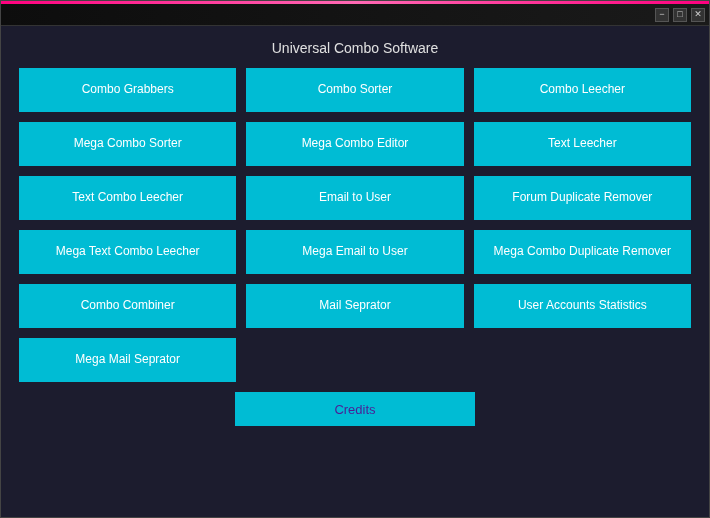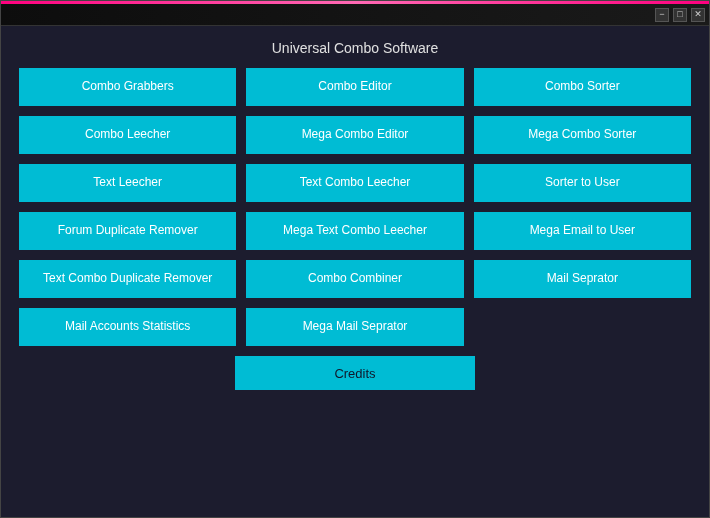--- a/index.html
+++ b/index.html
@@ -86,7 +86,7 @@
       color: #fff;
       border: none;
       padding: 0;
-      height: 38px;
+      height: 44px;
       font-size: 12px;
       font-weight: 500;
       text-align: center;

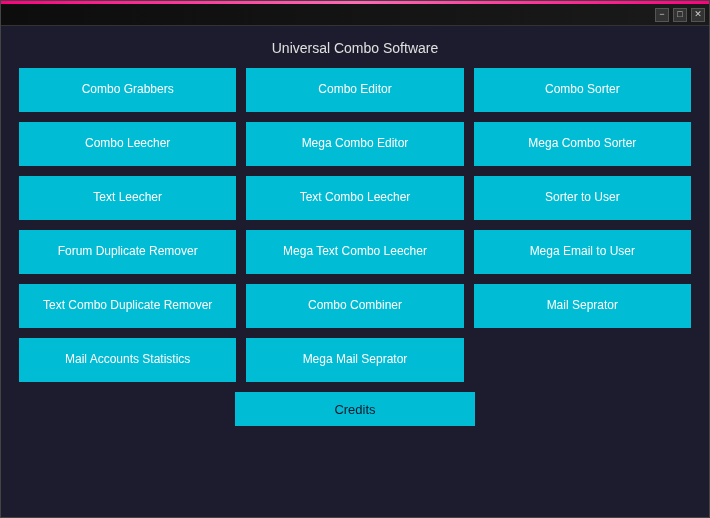--- a/index.html
+++ b/index.html
@@ -137,7 +137,6 @@
       <div class="grid">
 
         <button class="grid-btn">Combo Grabbers</button>
-        <button class="grid-btn">Combo Editor</button>
         <button class="grid-btn">Combo Sorter</button>
 
         <button class="grid-btn">Combo Leecher</button>

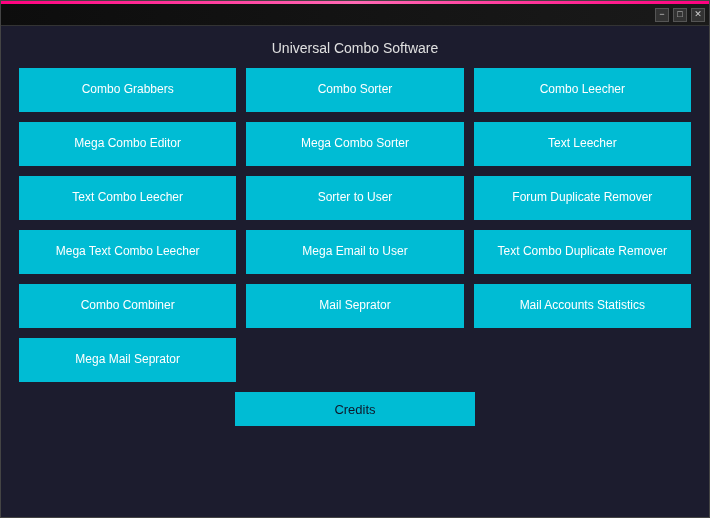--- a/index.html
+++ b/index.html
@@ -140,8 +140,8 @@
         <button class="grid-btn">Combo Sorter</button>
 
         <button class="grid-btn">Combo Leecher</button>
+        <button class="grid-btn">Mega Combo Sorter</button>
         <button class="grid-btn">Mega Combo Editor</button>
-        <button class="grid-btn">Mega Combo Sorter</button>
 
         <button class="grid-btn">Text Leecher</button>
         <button class="grid-btn">Text Combo Leecher</button>

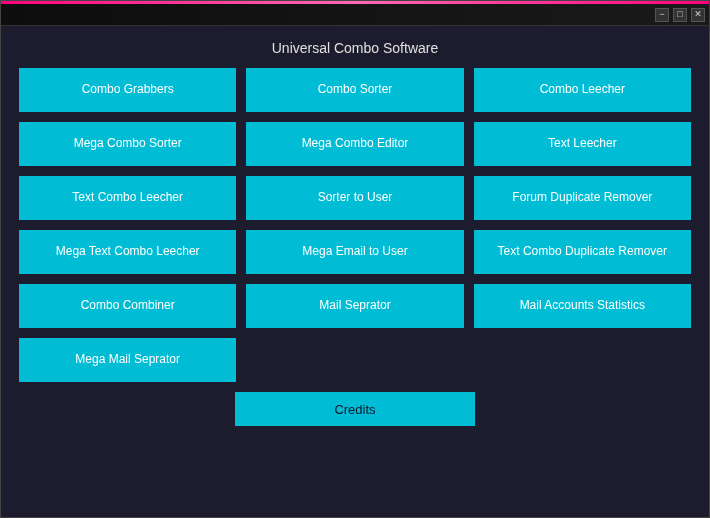--- a/index.html
+++ b/index.html
@@ -145,7 +145,7 @@
 
         <button class="grid-btn">Text Leecher</button>
         <button class="grid-btn">Text Combo Leecher</button>
-        <button class="grid-btn">Sorter to User</button>
+        <button class="grid-btn">Email to User</button>
 
         <button class="grid-btn">Forum Duplicate Remover</button>
         <button class="grid-btn">Mega Text Combo Leecher</button>

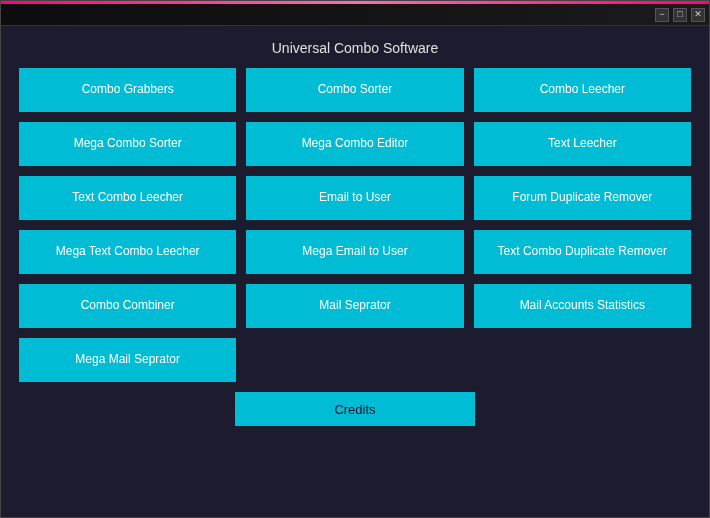--- a/index.html
+++ b/index.html
@@ -151,7 +151,7 @@
         <button class="grid-btn">Mega Text Combo Leecher</button>
         <button class="grid-btn">Mega Email to User</button>
 
-        <button class="grid-btn">Text Combo Duplicate Remover</button>
+        <button class="grid-btn">Mega Combo Duplicate Remover</button>
         <button class="grid-btn">Combo Combiner</button>
         <button class="grid-btn">Mail Seprator</button>
 

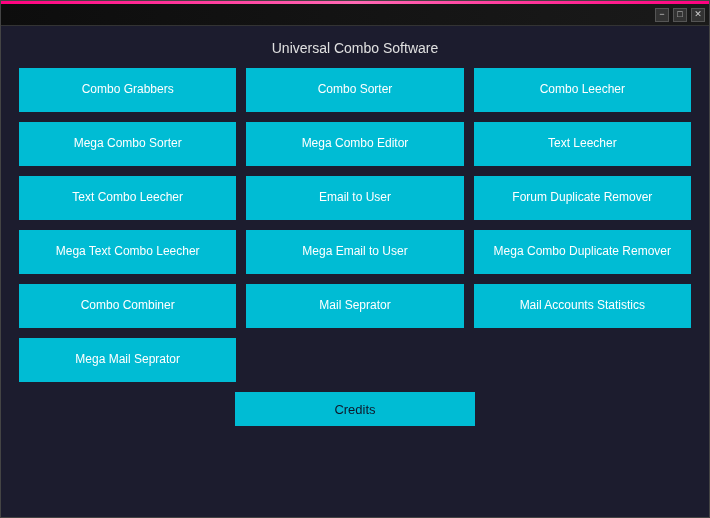--- a/index.html
+++ b/index.html
@@ -155,7 +155,7 @@
         <button class="grid-btn">Combo Combiner</button>
         <button class="grid-btn">Mail Seprator</button>
 
-        <button class="grid-btn">Mail Accounts Statistics</button>
+        <button class="grid-btn">User Accounts Statistics</button>
         <button class="grid-btn">Mega Mail Seprator</button>
       </div>
 

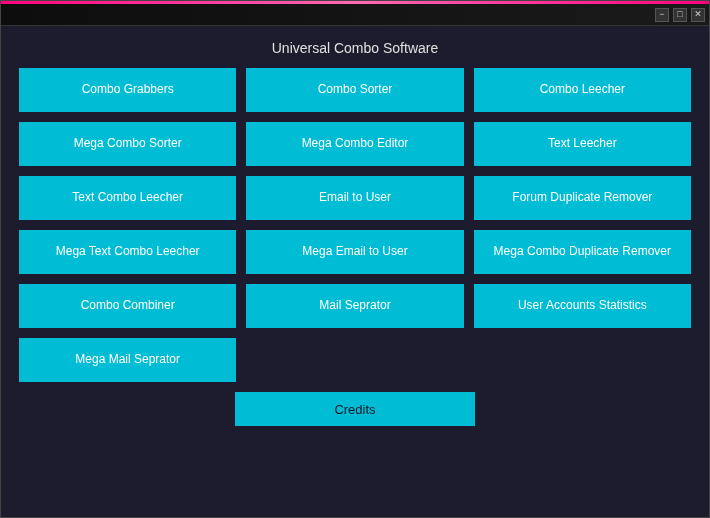--- a/index.html
+++ b/index.html
@@ -99,7 +99,7 @@
 
     .credits-btn {
       background: #00bcd4;
-      color: #0f172a;
+      color: #4c1d95;
       border: none;
       width: 240px;
       height: 34px;

